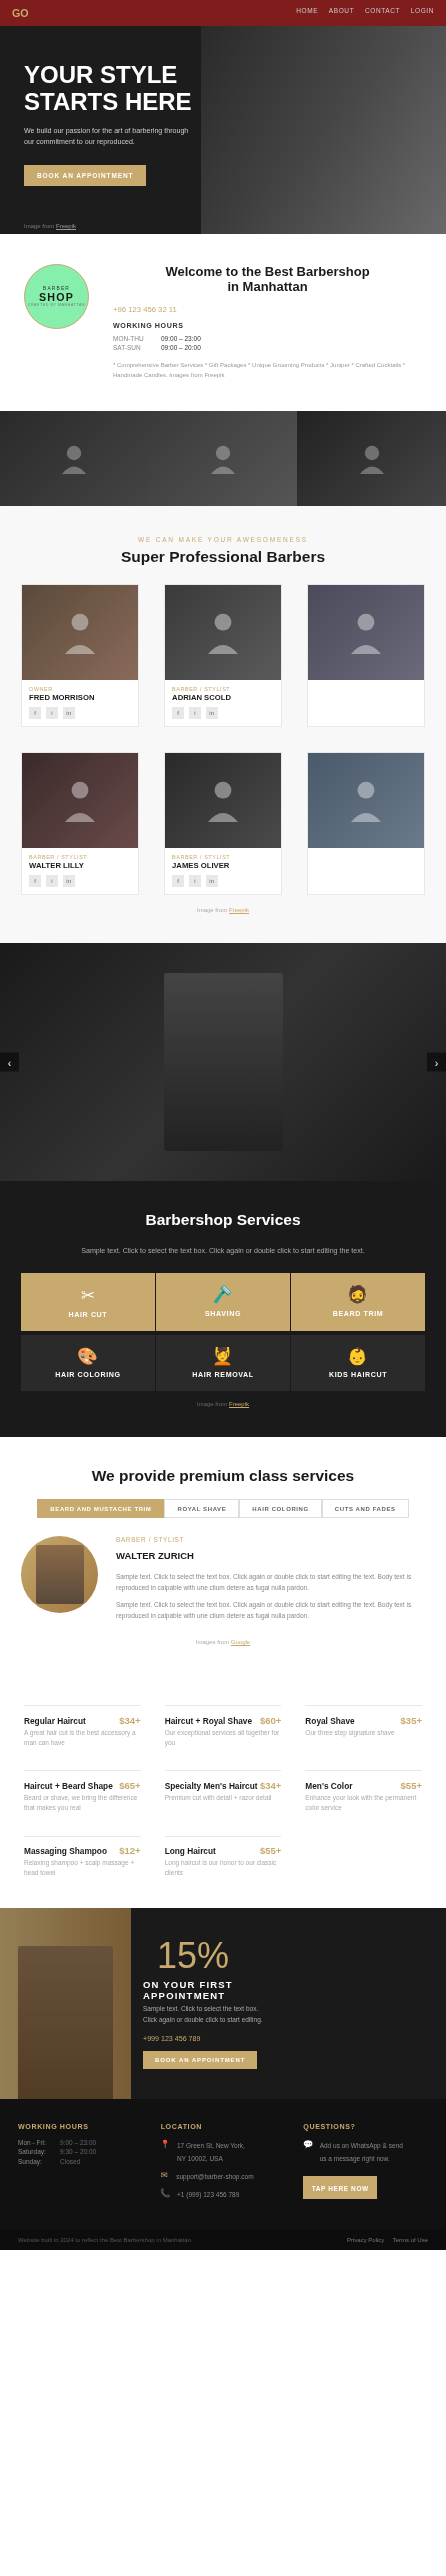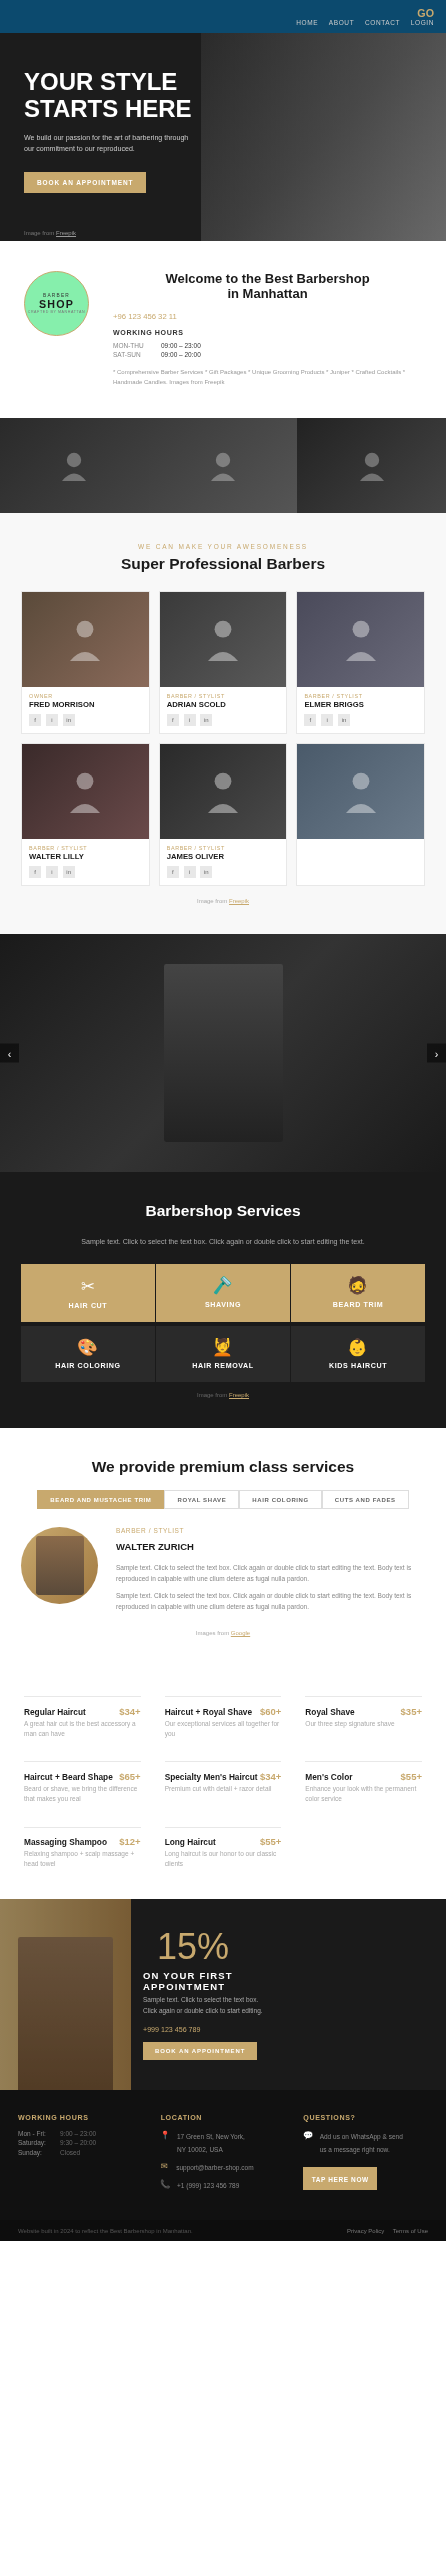--- a/index.html
+++ b/index.html
@@ -7,12 +7,11 @@
 
     
     nav {
-      background: #0c4a6e;
+      background: #7f1d1d;
       padding: 7.1px 12px;
       display: flex;
-      align-items: flex-end;
+      align-items: flex-start;
       justify-content: space-between;
-      flex-direction: column;
     }
     .nav-links { display: flex; gap: 10.7px; }
     .nav-links a {

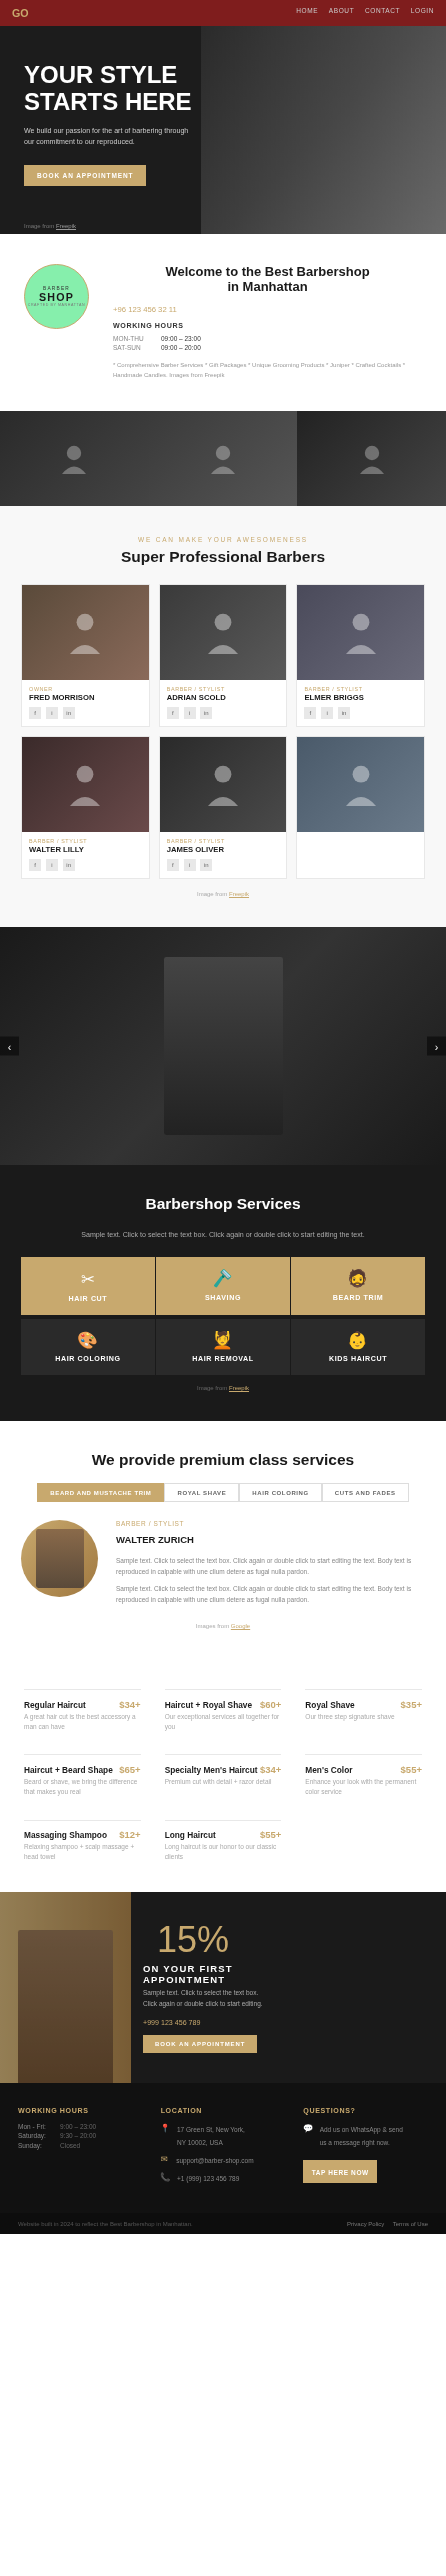--- a/index.html
+++ b/index.html
@@ -147,7 +147,7 @@
     .barbers-grid {
       display: grid;
       grid-template-columns: repeat(3, 1fr);
-      gap: 9px;
+      gap: 25px;
       max-width: 404px;
       margin: 0 auto;
     }

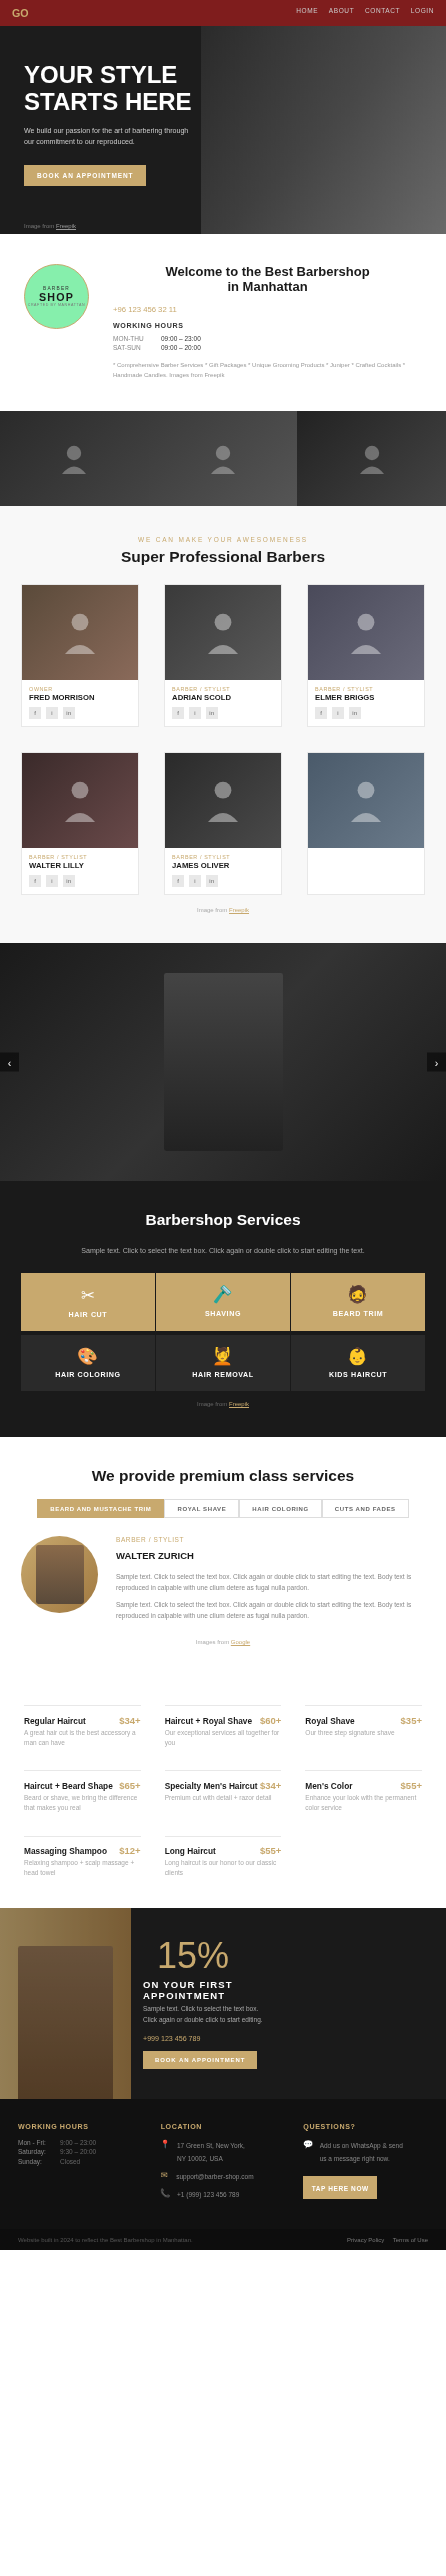--- a/index.html
+++ b/index.html
@@ -498,15 +498,6 @@
             <circle cx="30" cy="22" r="14" fill="#fff"></circle>
             <path d="M5 75 Q30 45 55 75" fill="#fff"></path>
           </svg>
-    </div>
-    <div class="barber-info">
-      <div class="barber-role">BARBER / STYLIST</div>
-      <div class="barber-name">ELMER BRIGGS</div>
-      <div class="barber-social">
-        <div class="social-icon">f</div>
-        <div class="social-icon">i</div>
-        <div class="social-icon">in</div>
-      </div>
     </div>
   </div>
       <div class="barber-card">

